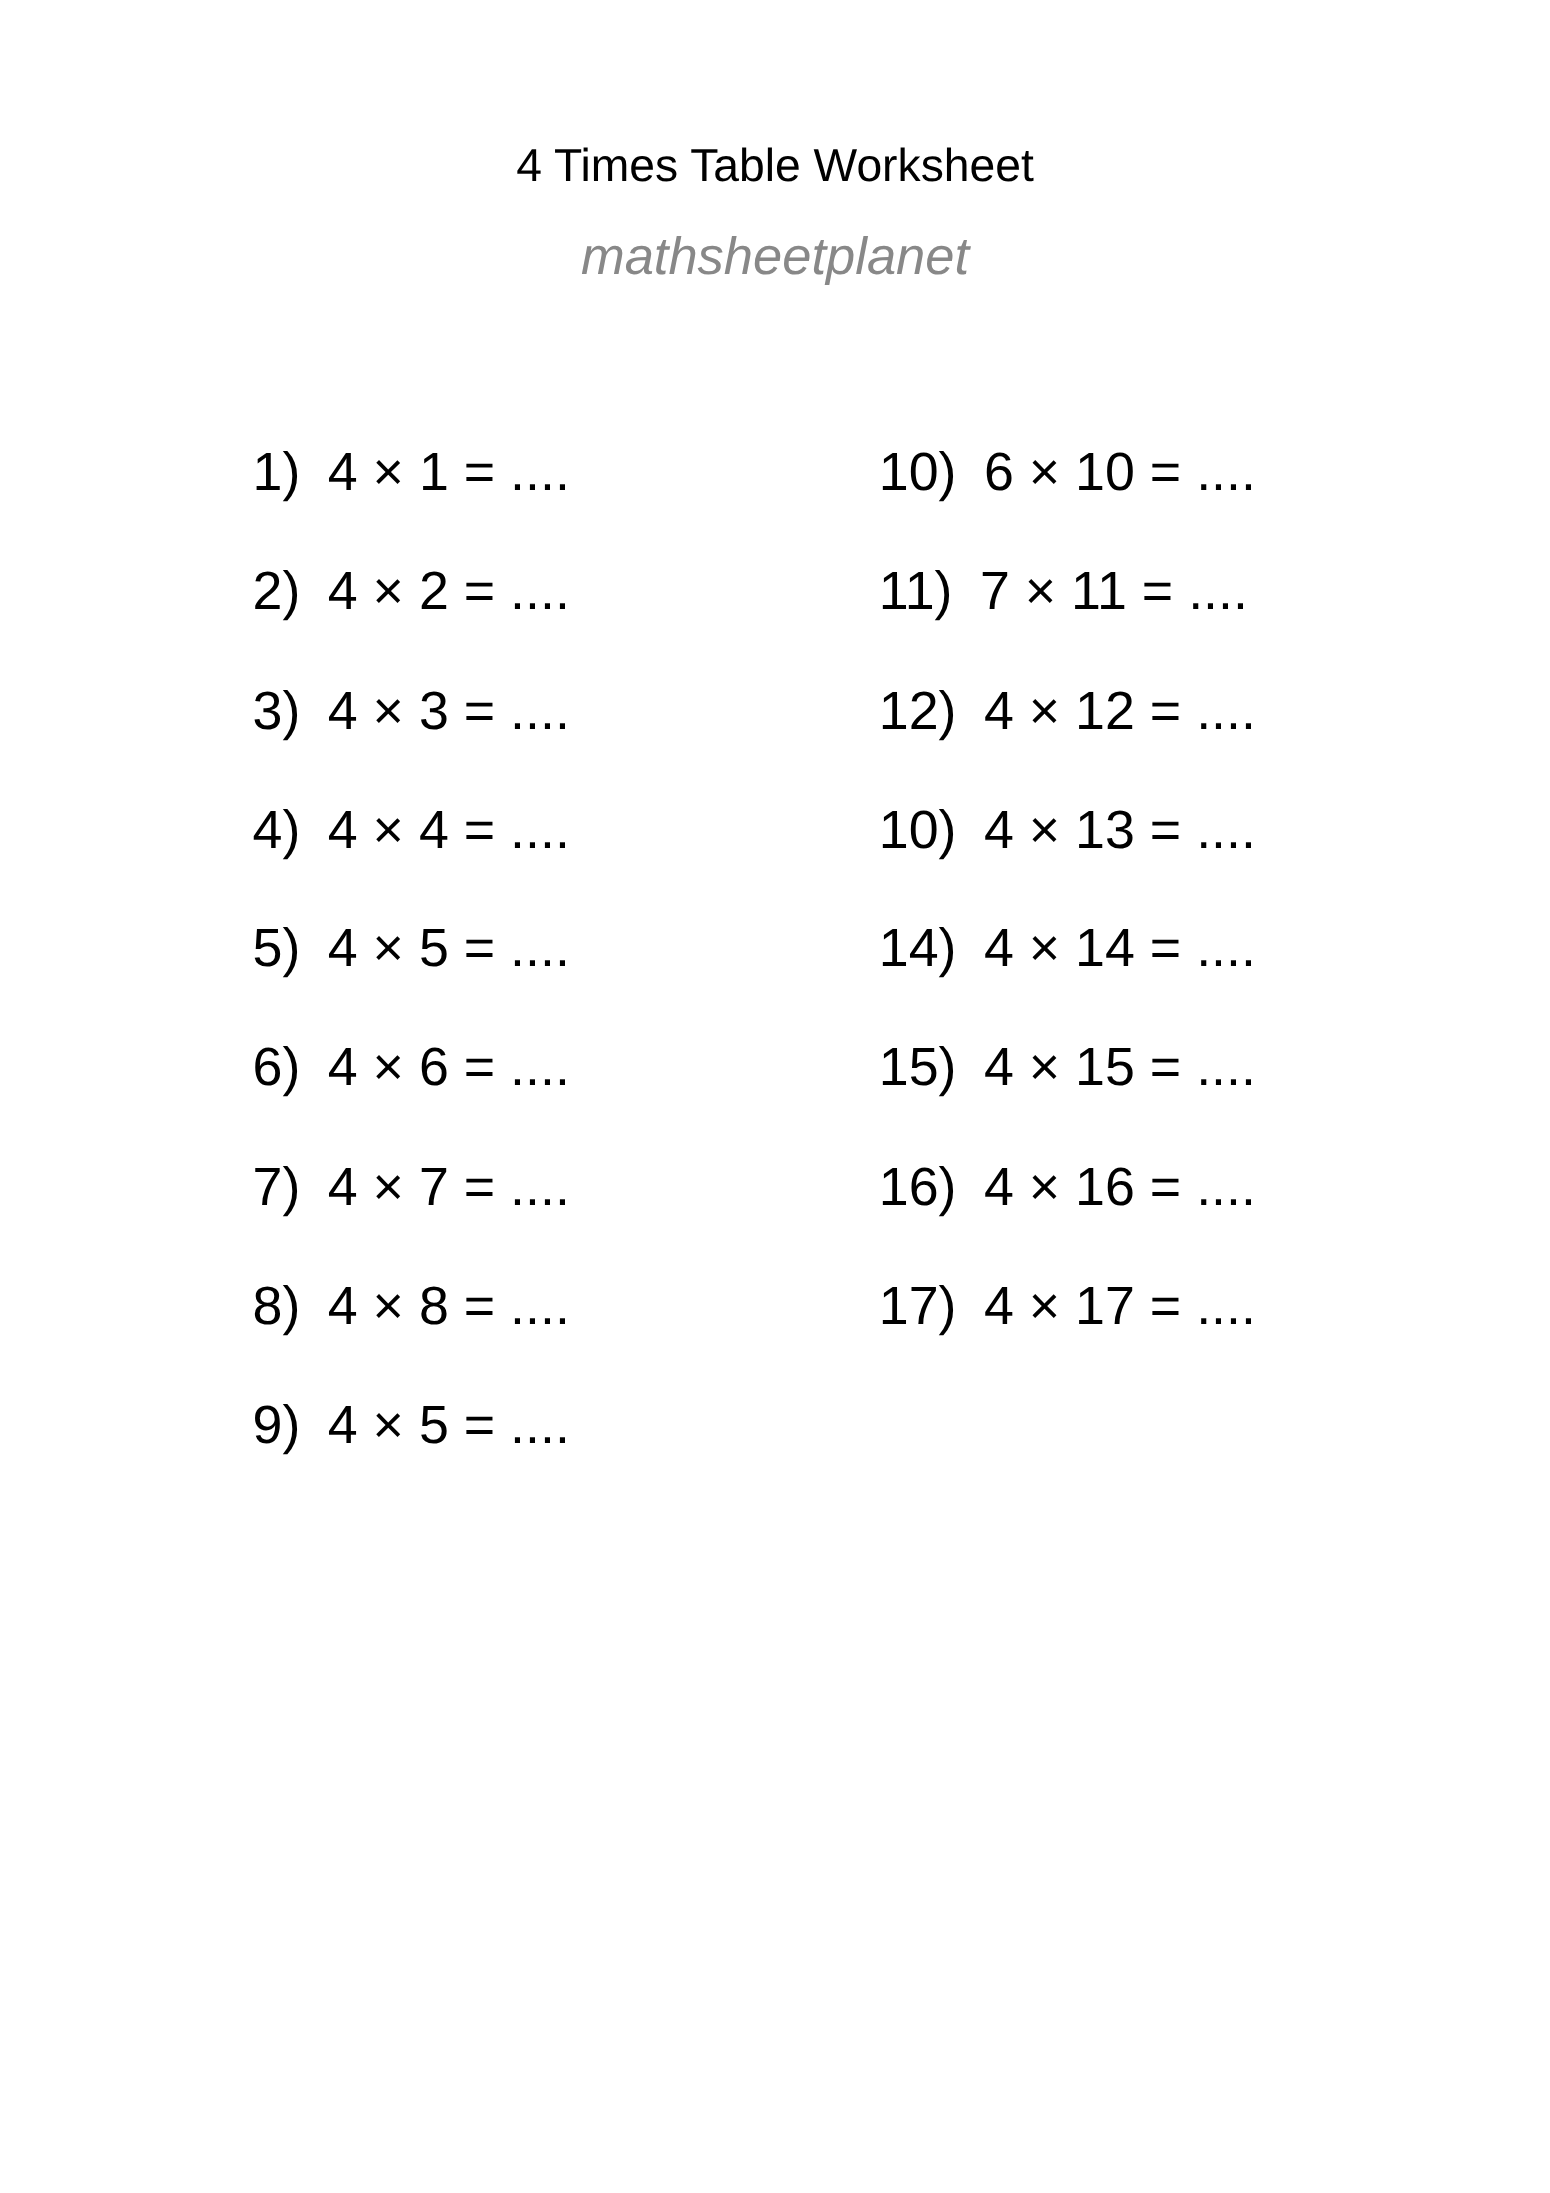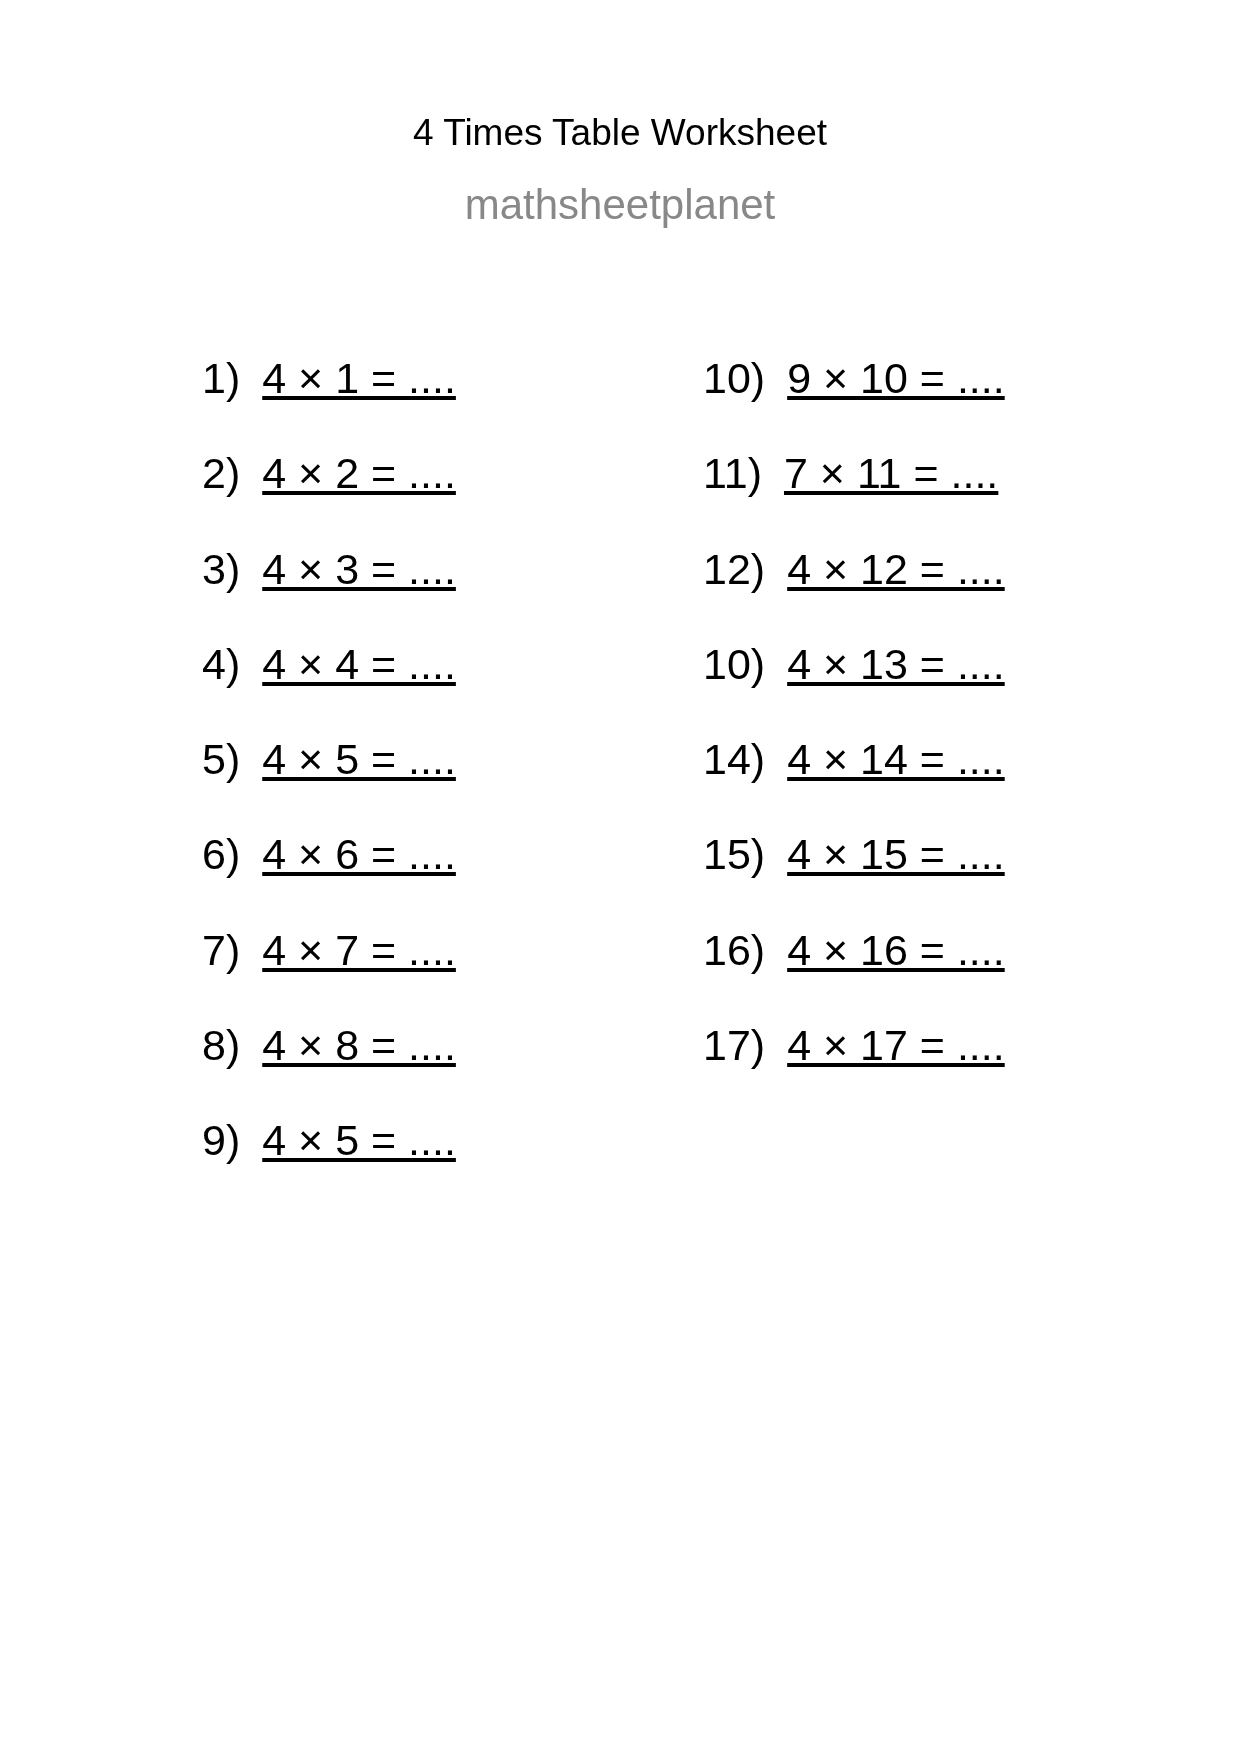--- a/index.html
+++ b/index.html
@@ -8,7 +8,7 @@
     .title { position: absolute; left: 0; width: 1240px; top: 98px; text-align: center;
              font-size: 37px; line-height: 70px; color: #000; }
     .subtitle { position: absolute; left: 0; width: 1240px; top: 180px; text-align: center;
-                font-size: 42px; line-height: 50px; color: #888888; }
+                font-size: 42px; line-height: 50px; color: #888888; font-style: italic; }
     .col { position: absolute; top: 348px; }
     .col.left { left: 202px; }
     .col.right { left: 703px; }

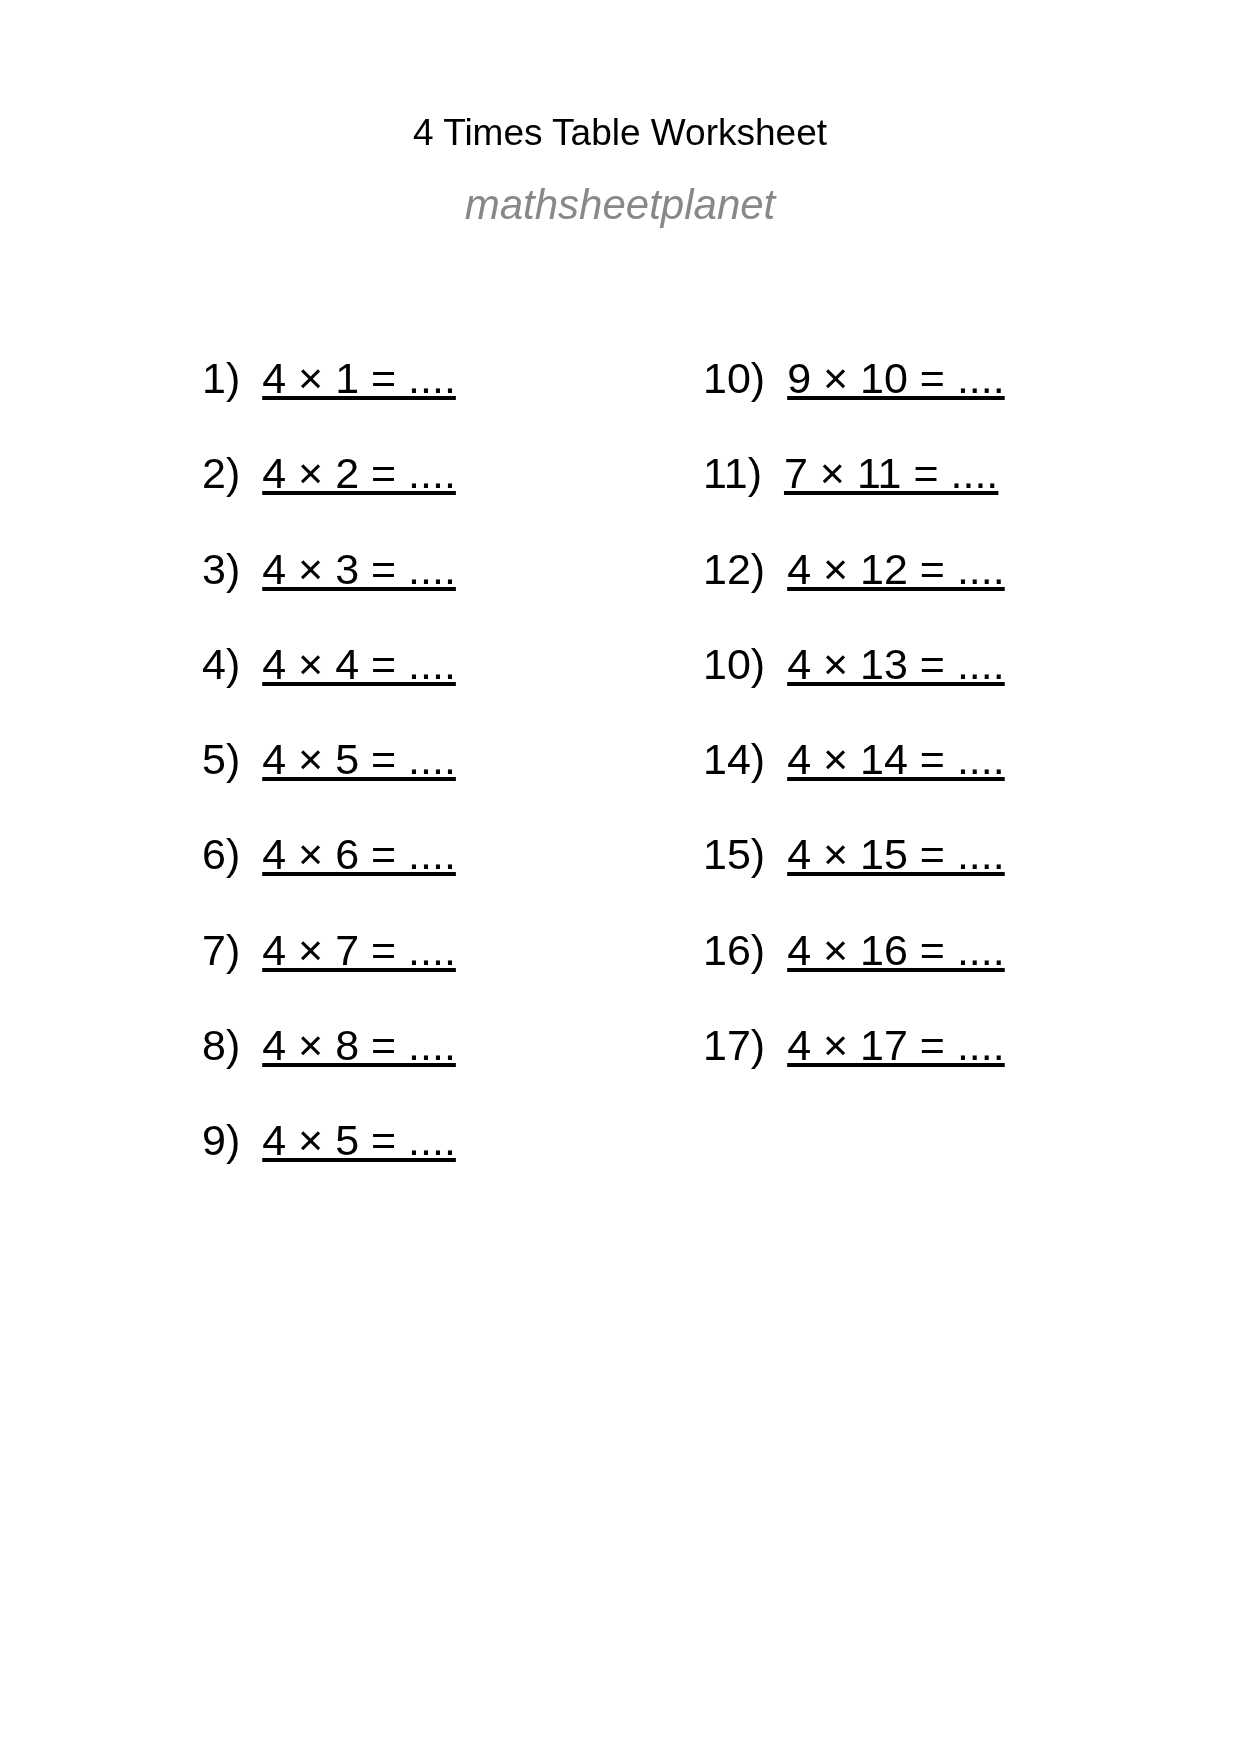--- a/index.html
+++ b/index.html
@@ -14,7 +14,7 @@
     .col.right { left: 703px; }
     .problem { height: 95.3px; font-size: 43px; line-height: 60px; white-space: pre; }
     .problem .num { display: inline-block; }
-    .problem .expr { display: inline-block; margin-left: 22px; text-decoration: underline; }
+    .problem .expr { display: inline-block; margin-left: 22px; }
   </style>
 </head>
 <body>

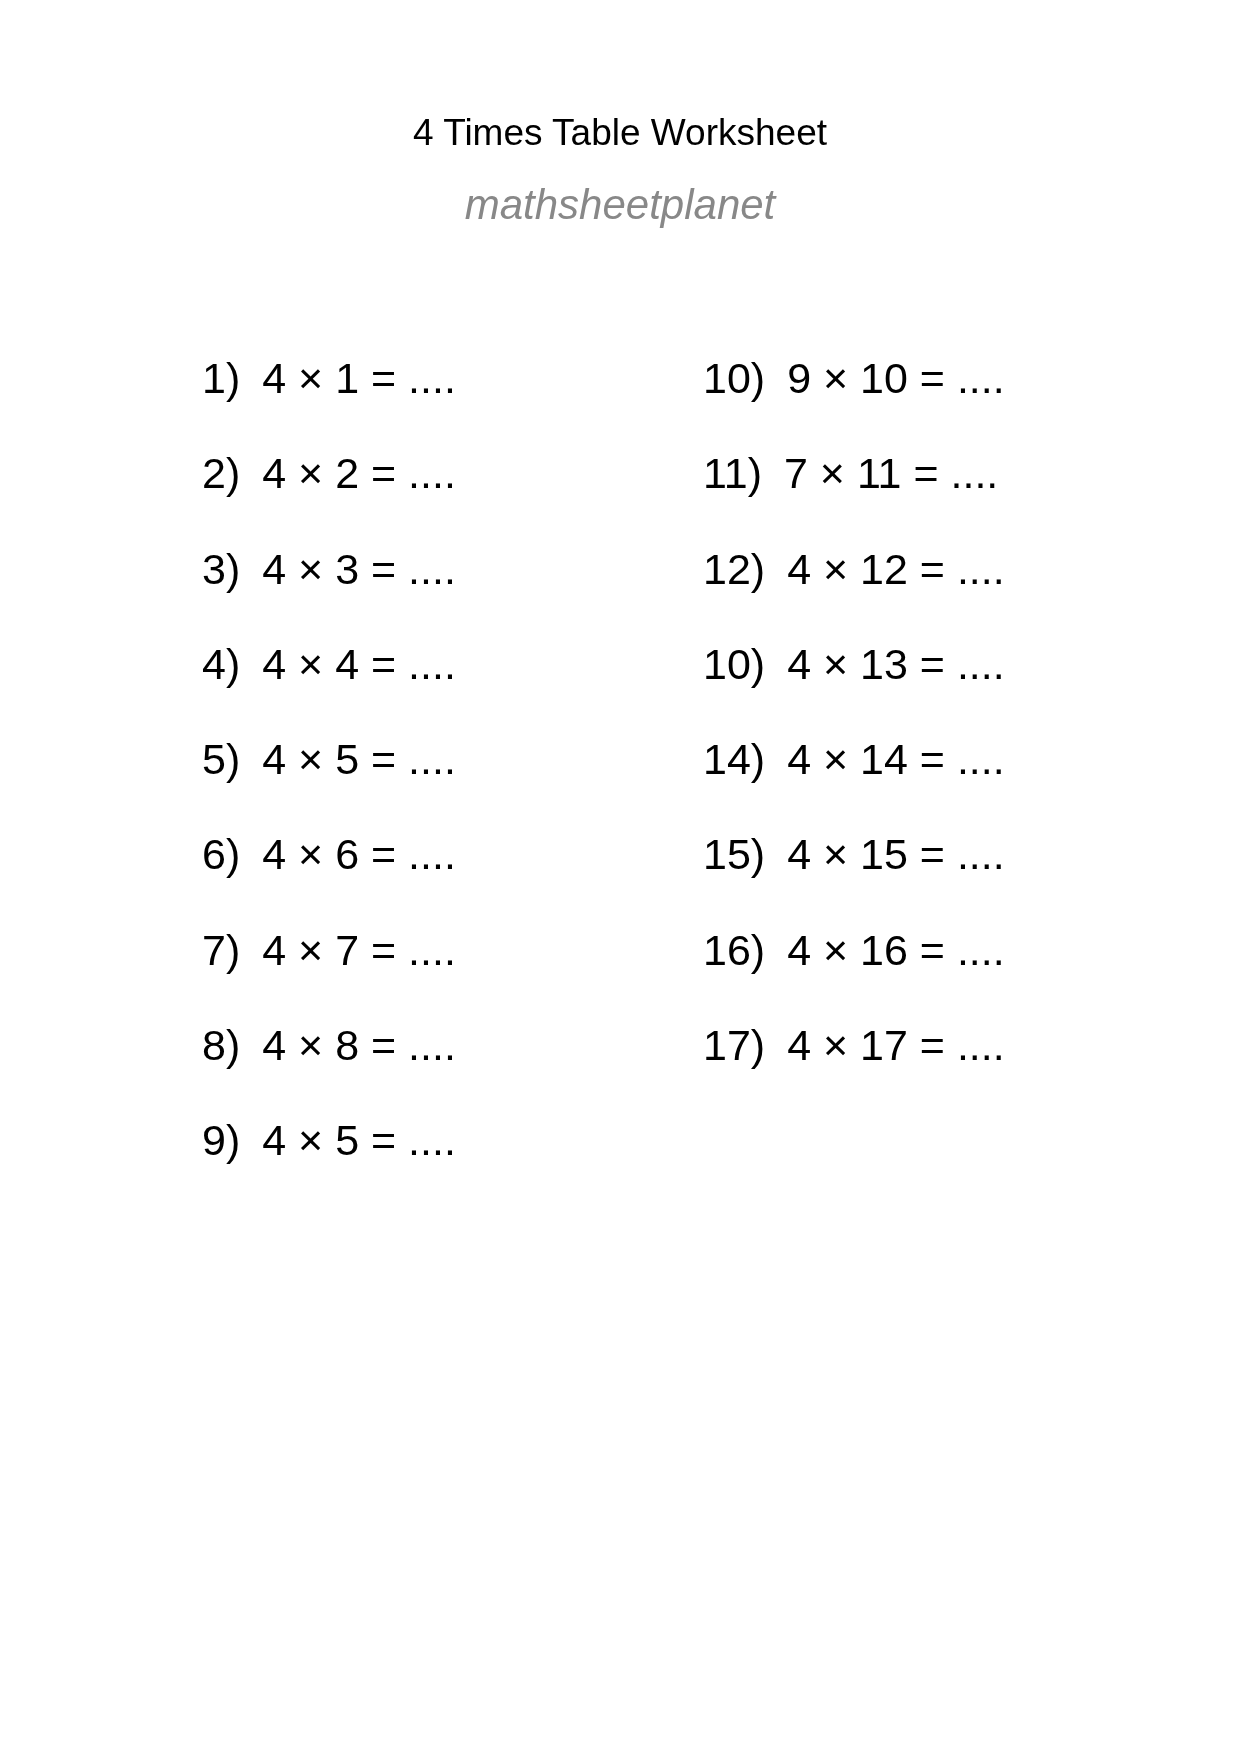--- a/index.html
+++ b/index.html
@@ -35,7 +35,7 @@
 </div>
 
 <div class="col right">
-  <div class="problem"><span class="num">10)</span><span class="expr">9 × 10 = ....</span></div>
+  <div class="problem"><span class="num">10)</span><span class="expr">6 × 10 = ....</span></div>
   <div class="problem"><span class="num">11)</span><span class="expr">7 × 11 = ....</span></div>
   <div class="problem"><span class="num">12)</span><span class="expr">4 × 12 = ....</span></div>
   <div class="problem"><span class="num">10)</span><span class="expr">4 × 13 = ....</span></div>

